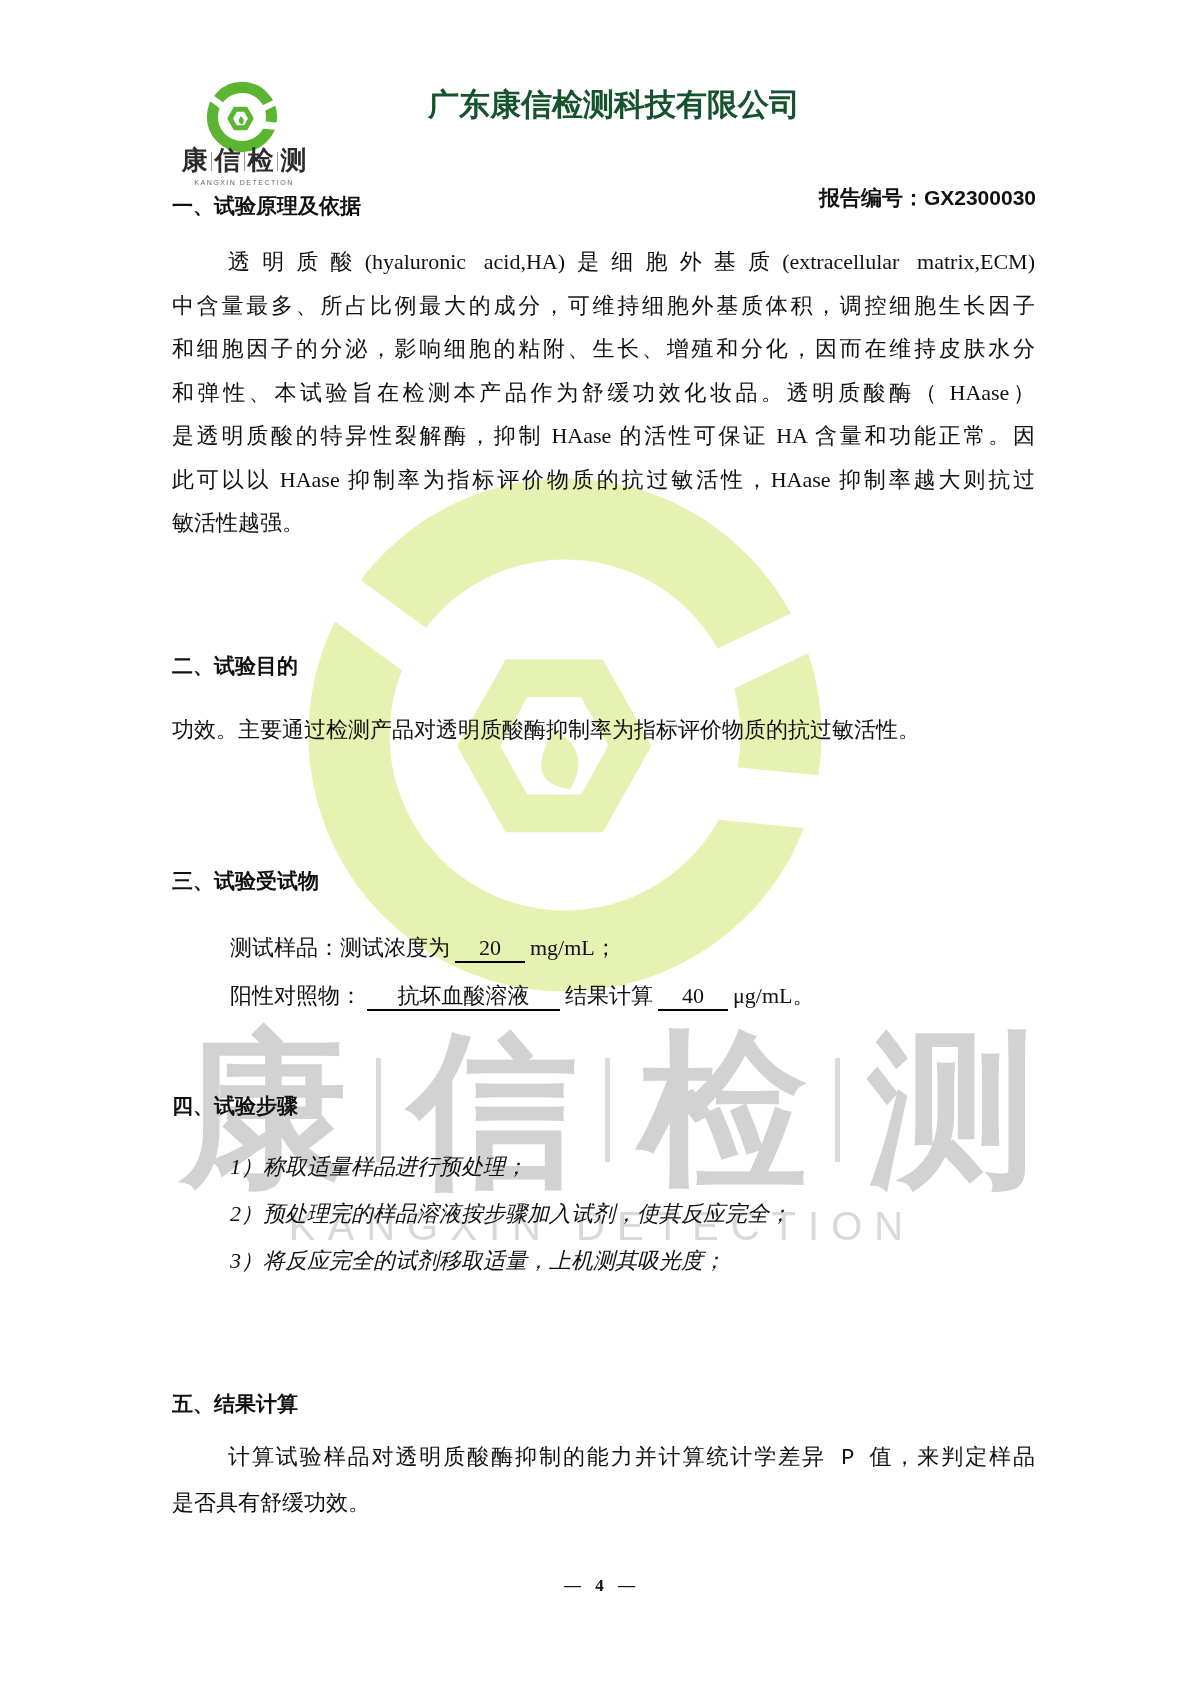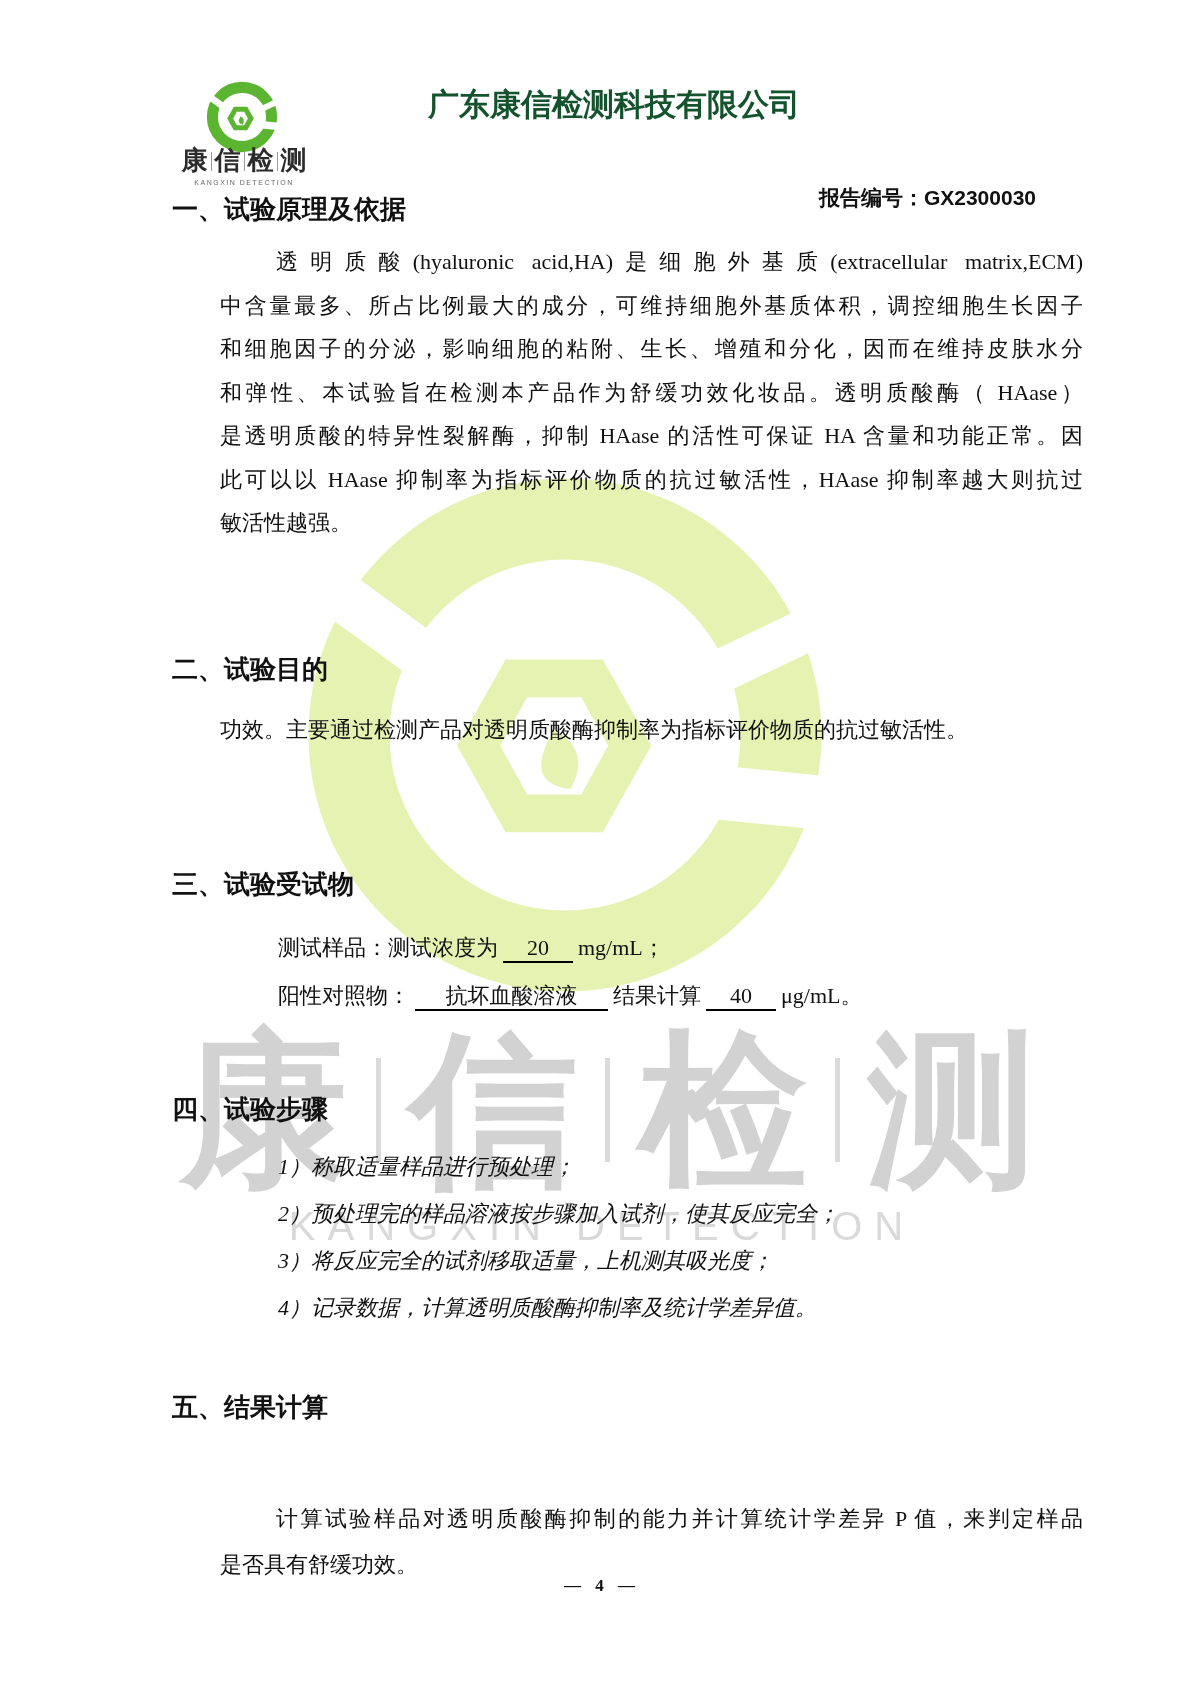--- a/index.html
+++ b/index.html
@@ -33,7 +33,7 @@
   .report-line { position:absolute; top:140px; right:168px; font-size:21px; font-weight:700; z-index:2;margin-top:44px; }
   .report-line .rnum { font-family:"Liberation Sans","DejaVu Sans",sans-serif; }
   
-  .sec-h { position:absolute; left:172px; width:863px; font-size:26px; font-weight:700; z-index:2; }
+  .sec-h { position:absolute; left:172px; width:863px; font-size:21px; font-weight:700; z-index:2; }
   .block { position:absolute; left:172px; width:863px; z-index:2;margin-left:48px; }
   .ln { font-size:22px; }
   .ind { text-indent:56px; }

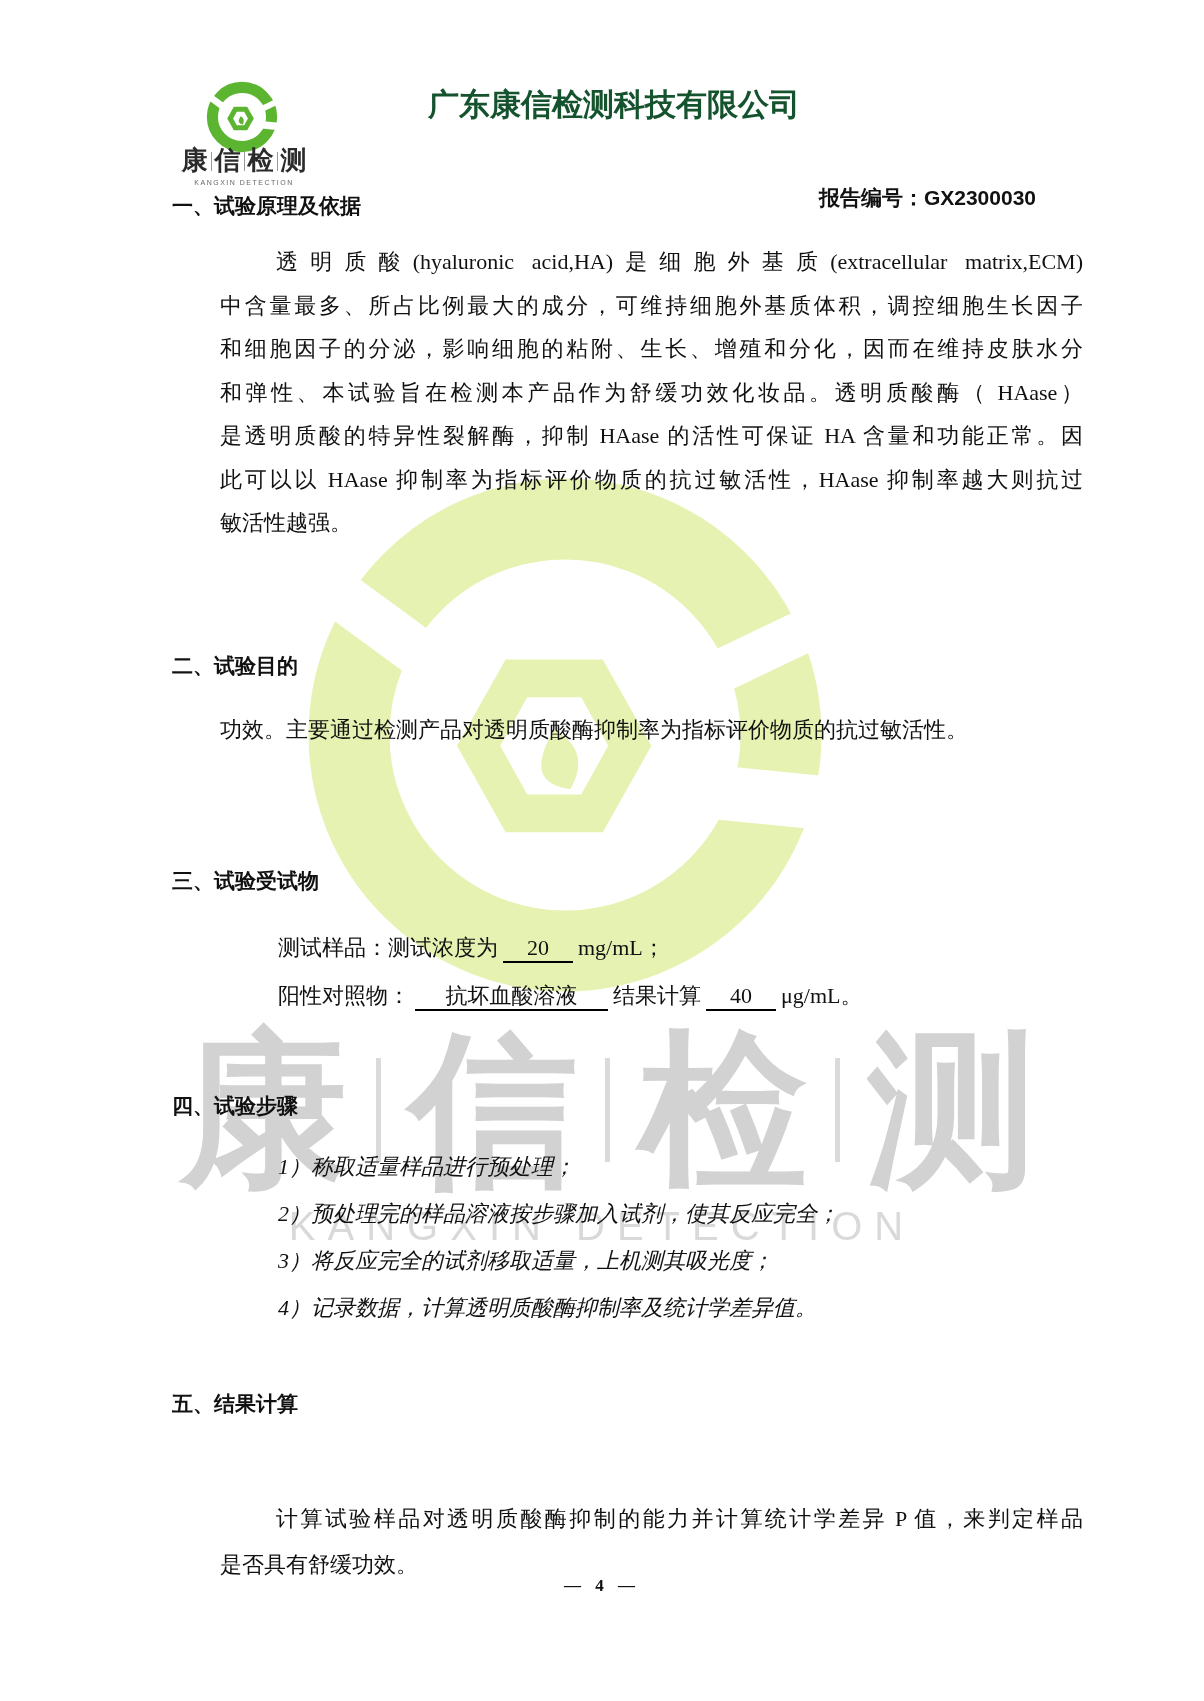--- a/index.html
+++ b/index.html
@@ -34,7 +34,7 @@
   .report-line .rnum { font-family:"Liberation Sans","DejaVu Sans",sans-serif; }
   
   .sec-h { position:absolute; left:172px; width:863px; font-size:21px; font-weight:700; z-index:2; }
-  .block { position:absolute; left:172px; width:863px; z-index:2;margin-left:48px; }
+  .block { position:absolute; left:172px; width:863px; z-index:2; }
   .ln { font-size:22px; }
   .ind { text-indent:56px; }
   .jl { text-align:justify; text-align-last:justify; }

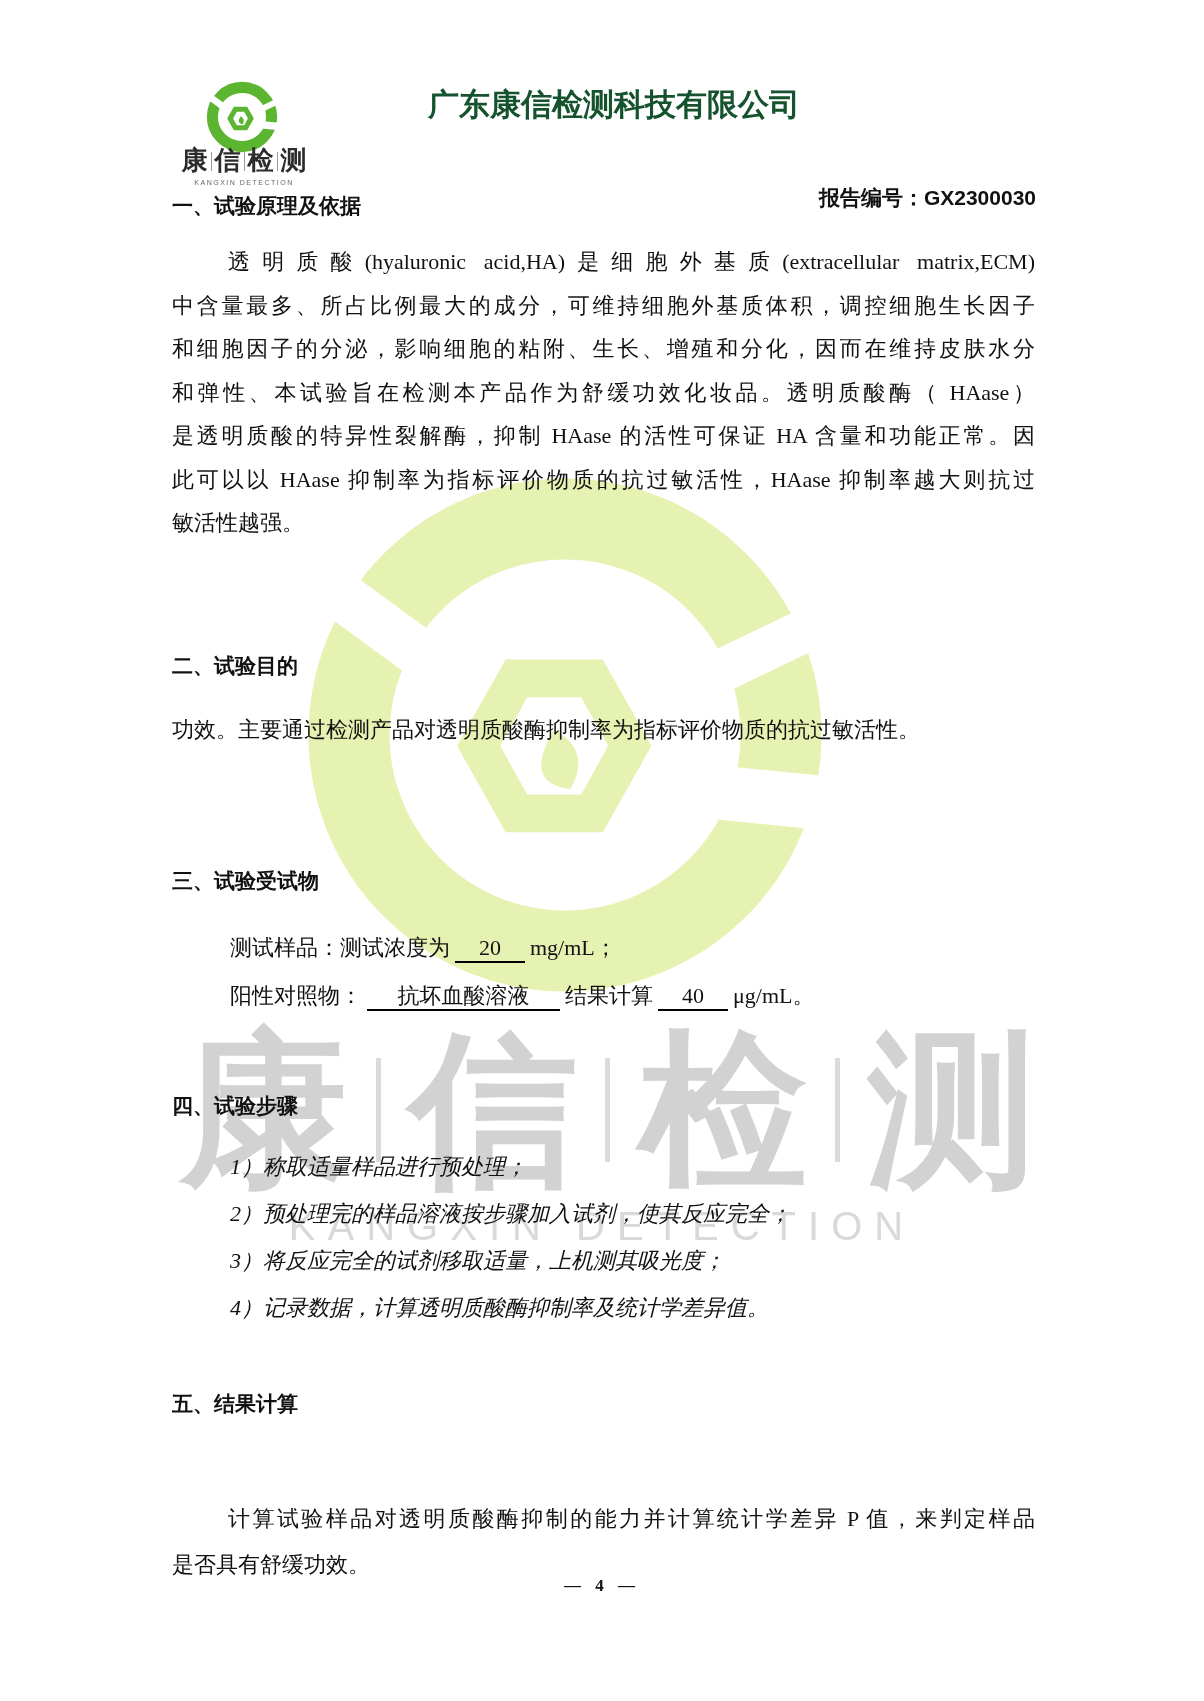--- a/index.html
+++ b/index.html
@@ -134,7 +134,6 @@
     <div class="ln pad">1）称取适量样品进行预处理；</div>
     <div class="ln pad">2）预处理完的样品溶液按步骤加入试剂，使其反应完全；</div>
     <div class="ln pad">3）将反应完全的试剂移取适量，上机测其吸光度；</div>
-    <div class="ln pad">4）记录数据，计算透明质酸酶抑制率及统计学差异值。</div>
   </div>
 
   <div class="sec-h" style="top:1390px">五、结果计算</div>

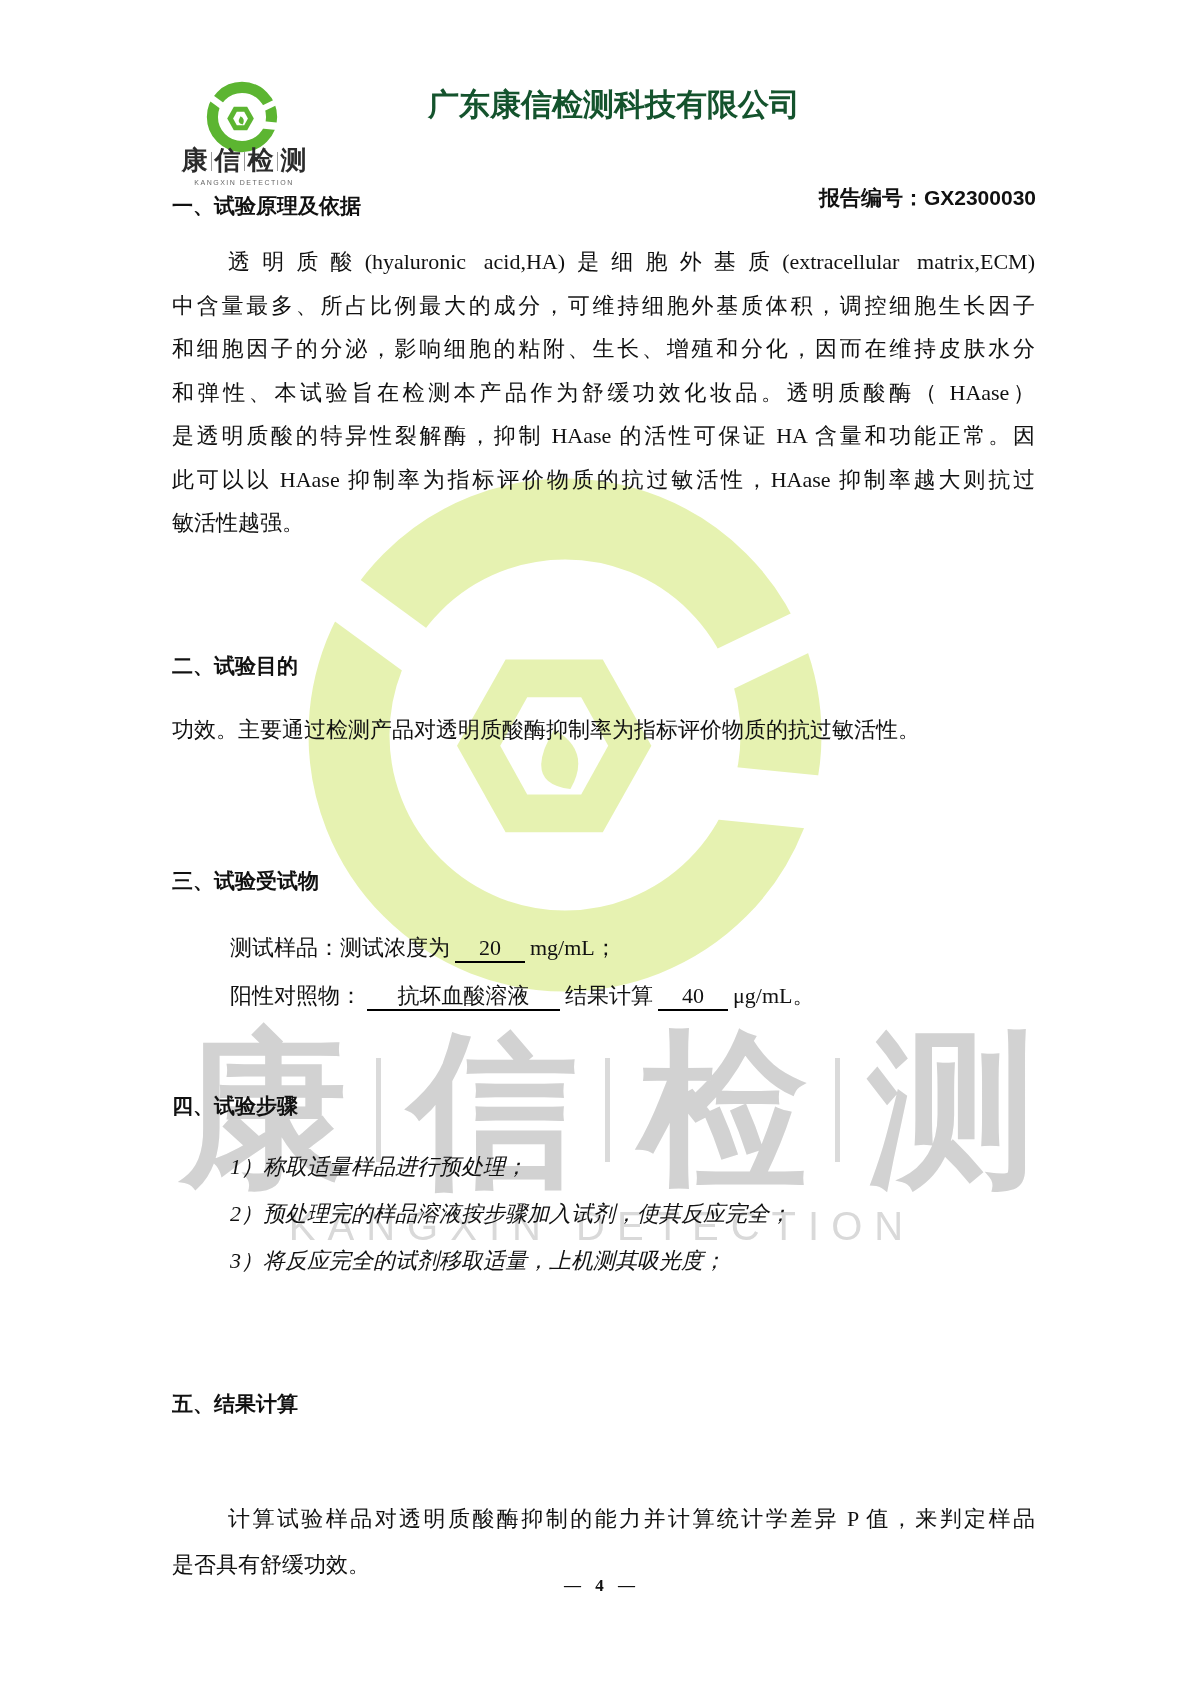--- a/index.html
+++ b/index.html
@@ -43,7 +43,7 @@
   .pu-lines  { top:708px;  line-height:44px; }
   .sp-lines  { top:924px;  line-height:48px; }
   .st-lines  { top:1143px; line-height:47px;font-style:italic; }
-  .ca-lines  { top:1496px; line-height:46px; }
+  .ca-lines  { top:1436px; line-height:46px;font-family:Liberation Mono, monospace; }
   .blank { display:inline-block; border-bottom:2px solid #000; text-align:center;
            padding:0 9px; margin:0 5px; line-height:26px; }
   .w-sm { min-width:52px; }

